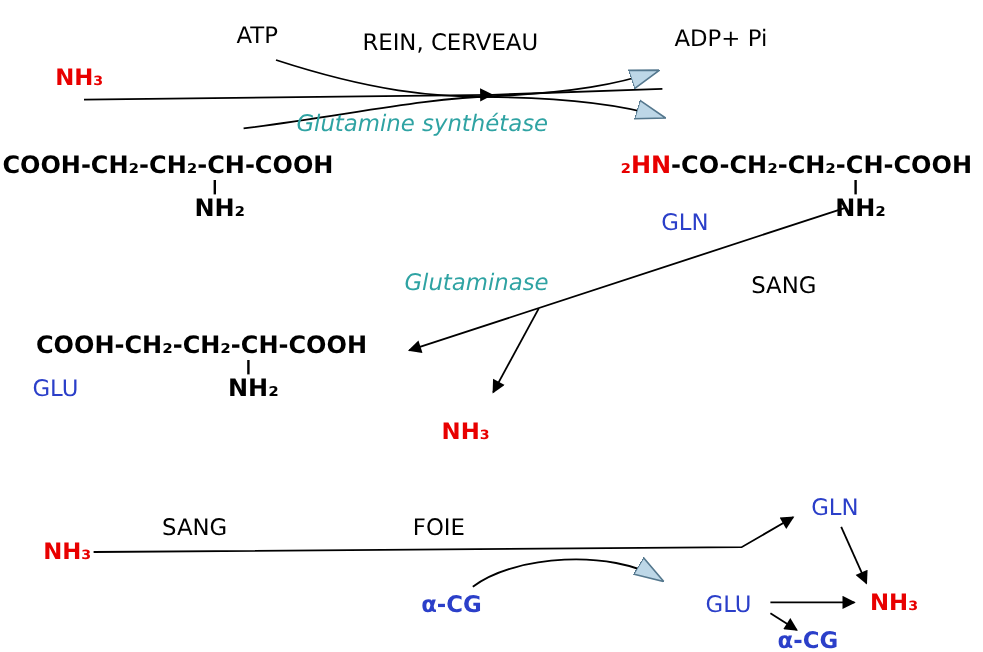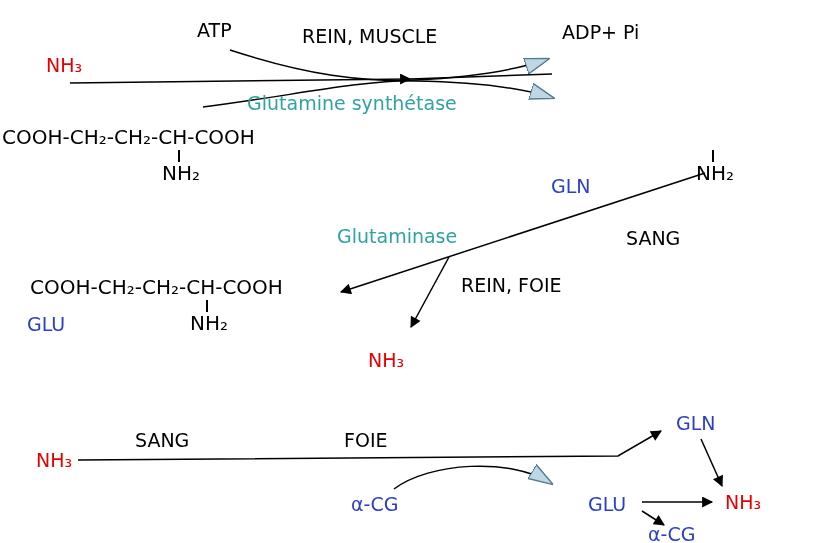--- a/index.html
+++ b/index.html
@@ -54,7 +54,7 @@
 
   <div class="t" style="left:197px;top:20px">ATP</div>
 
-  <div class="t" style="left:302px;top:26px">REIN, MUSCLE</div>
+  <div class="t" style="left:302px;top:26px">REIN, CERVEAU</div>
 
   <div class="t" style="left:562px;top:22px">ADP+ Pi</div>
 

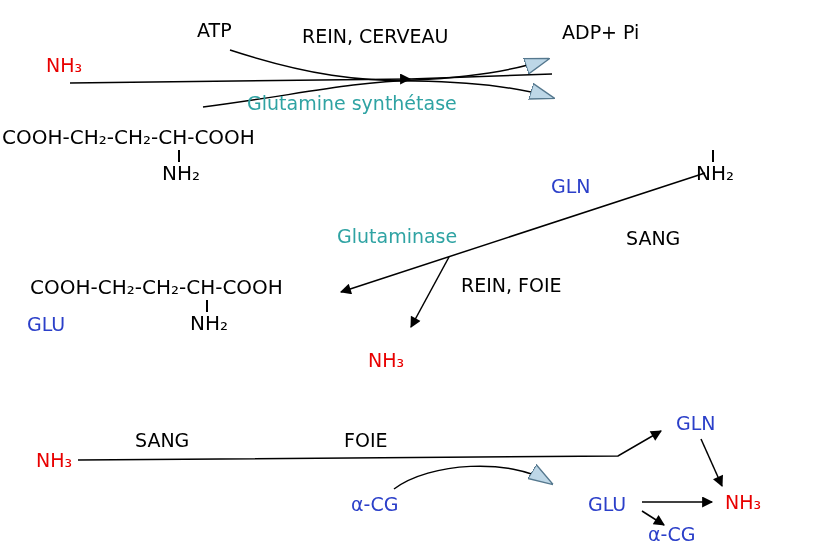--- a/index.html
+++ b/index.html
@@ -10,7 +10,7 @@
   }
   .stage { position:absolute; left:0; top:0; width:819px; height:543px; }
   .t { position:absolute; font-size:19px; color:#000; white-space:nowrap; line-height:1.1; }
-  .bold { font-weight:normal; }
+  .bold { font-weight:bold; }
   .mol  { font-weight:normal; font-size:20px; }
   .red  { color:var(--red,#e80000); }
   .blue { color:var(--blue,#2b3fc9); }

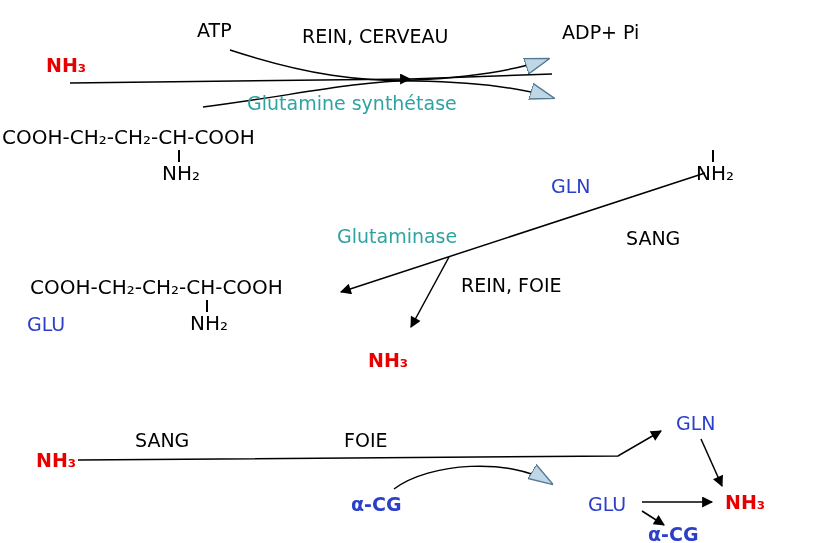--- a/index.html
+++ b/index.html
@@ -14,7 +14,7 @@
   .mol  { font-weight:normal; font-size:20px; }
   .red  { color:var(--red,#e80000); }
   .blue { color:var(--blue,#2b3fc9); }
-  .teal { color:var(--teal,#2fa3a3); }
+  .teal { color:var(--teal,#2fa3a3); font-style:italic; }
   .bond { position:absolute; width:2px; height:12px; background:#000; }
   svg.arrows { position:absolute; left:0; top:0; }
   svg.arrows path.line { fill:none; stroke:#000; stroke-width:1.5; }

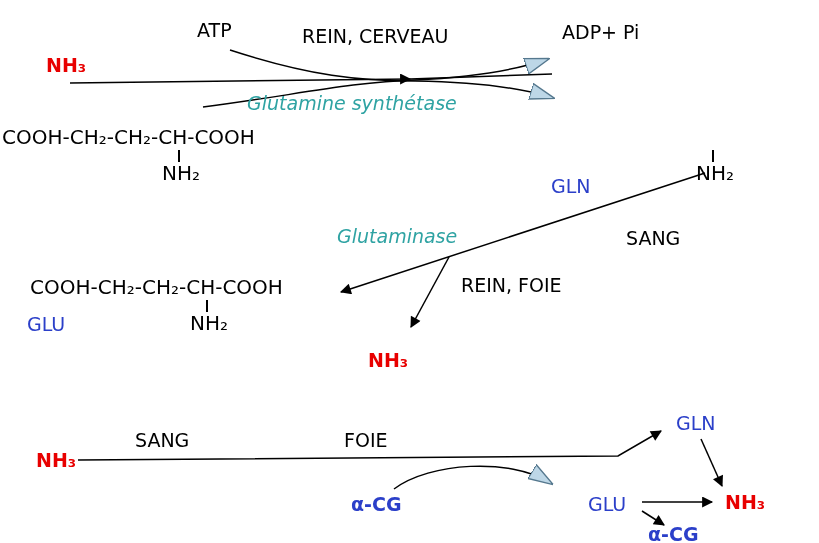--- a/index.html
+++ b/index.html
@@ -11,7 +11,7 @@
   .stage { position:absolute; left:0; top:0; width:819px; height:543px; }
   .t { position:absolute; font-size:19px; color:#000; white-space:nowrap; line-height:1.1; }
   .bold { font-weight:bold; }
-  .mol  { font-weight:normal; font-size:20px; }
+  .mol  { font-weight:bold; font-size:20px; }
   .red  { color:var(--red,#e80000); }
   .blue { color:var(--blue,#2b3fc9); }
   .teal { color:var(--teal,#2fa3a3); font-style:italic; }

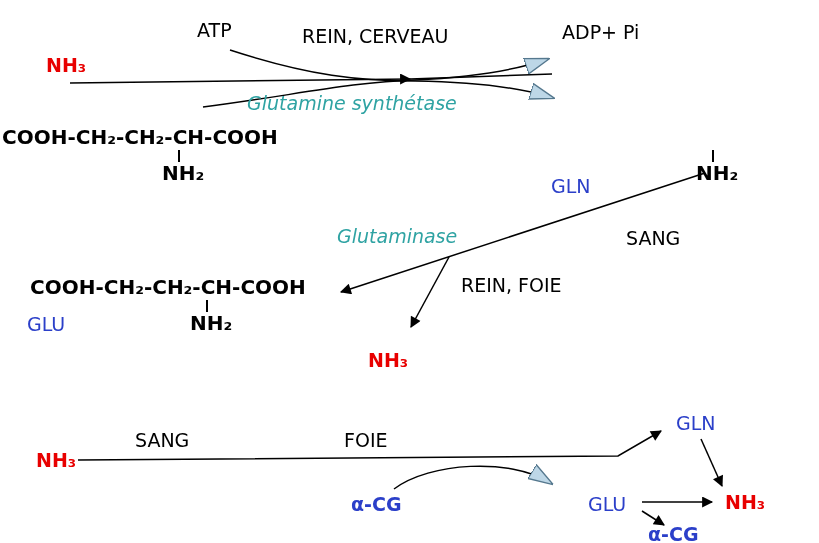--- a/index.html
+++ b/index.html
@@ -64,6 +64,9 @@
   <div class="bond" style="left:178px;top:150px"></div>
   <div class="t mol" style="left:162px;top:162px">NH₂</div>
 
+  <div class="t mol" style="left:517px;top:126px">
+    <span class="red">₂HN</span><span>-CO-CH₂-CH₂-CH-COOH</span>
+  </div>
   <div class="bond" style="left:712px;top:150px"></div>
   <div class="t mol" style="left:696px;top:162px">NH₂</div>
 

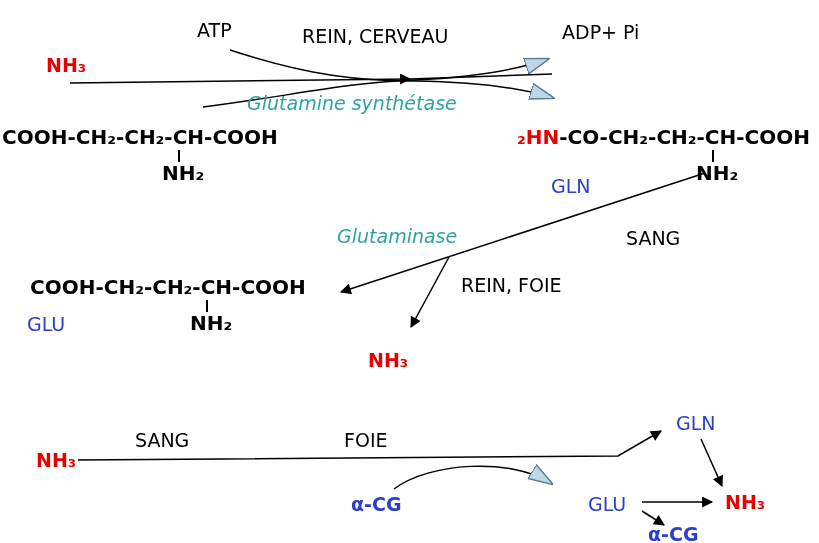--- a/index.html
+++ b/index.html
@@ -76,7 +76,6 @@
 
   <div class="t teal" style="left:337px;top:226px">Glutaminase</div>
 
-  <div class="t" style="left:461px;top:275px">REIN, FOIE</div>
 
   <div class="t mol" style="left:30px;top:276px">COOH-CH₂-CH₂-CH-COOH</div>
   <div class="bond" style="left:206px;top:300px"></div>

